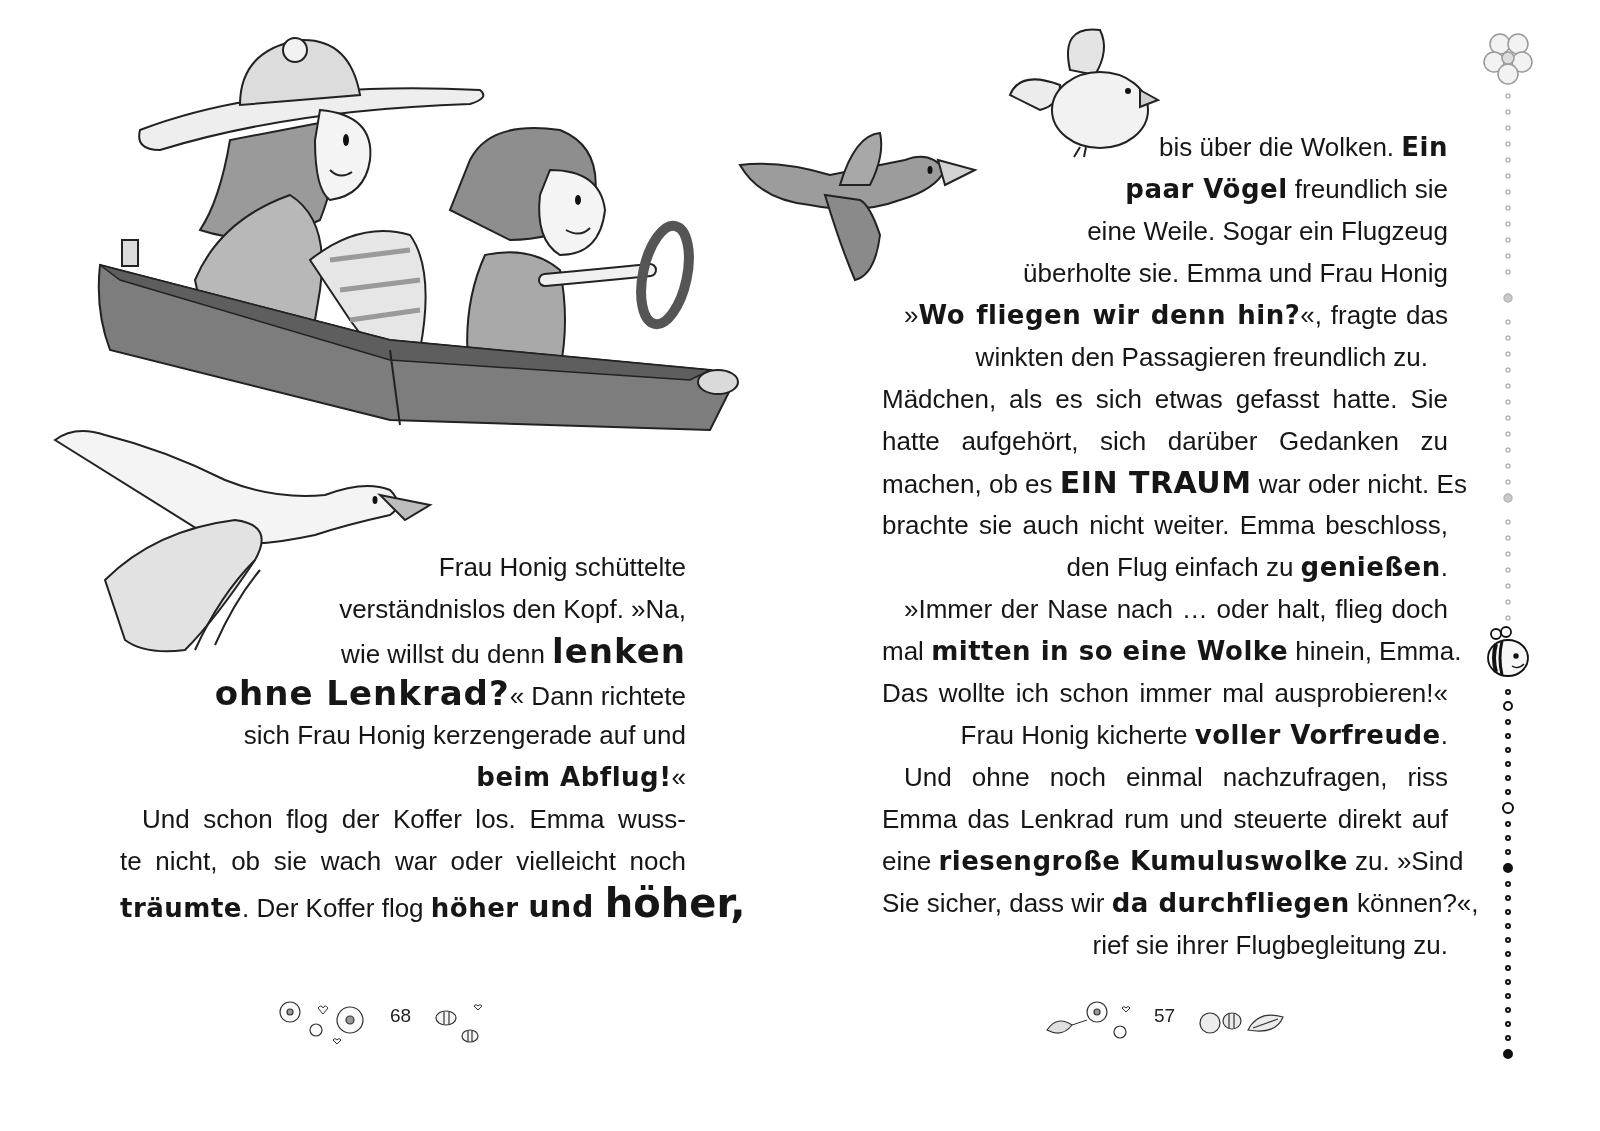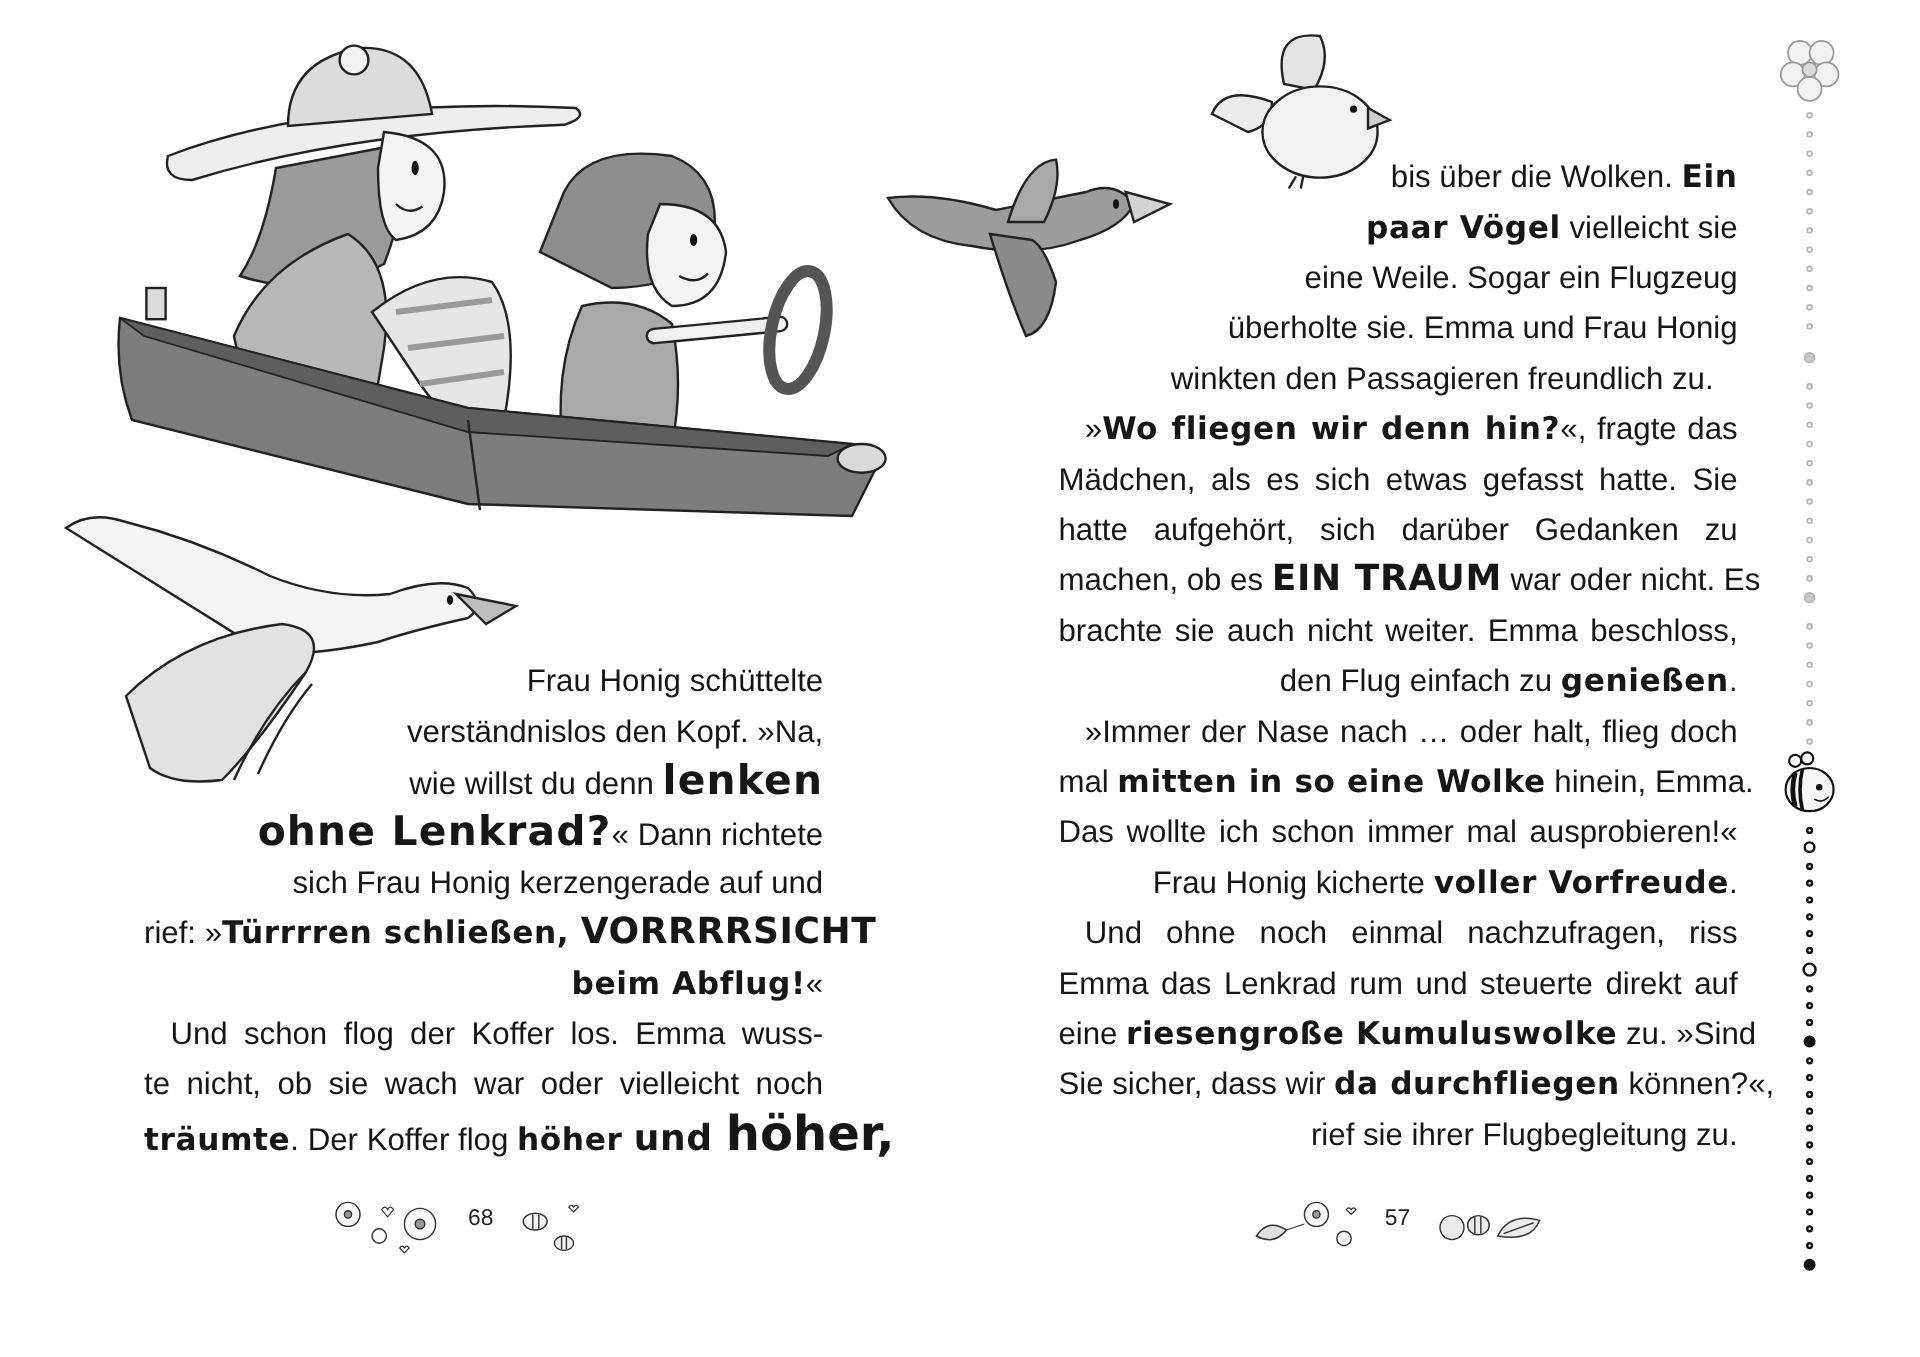--- a/index.html
+++ b/index.html
@@ -144,7 +144,7 @@
 
     <div class="text-block" style="left:102px; top:126px; width:566px;">
       <span class="line r"><span>bis über die Wolken. </span><span class="em">Ein</span></span>
-      <span class="line r"><span class="em">paar Vögel</span><span> vielleicht sie</span></span>
+      <span class="line r"><span class="em">paar Vögel</span><span> freundlich sie</span></span>
       <span class="line r"><span>eine Weile. Sogar ein Flugzeug</span></span>
       <span class="line r"><span>überholte sie. Emma und Frau Honig</span></span>
       <span class="line r" style="padding-right:20px;"><span>winkten den Passagieren freundlich zu.</span></span>

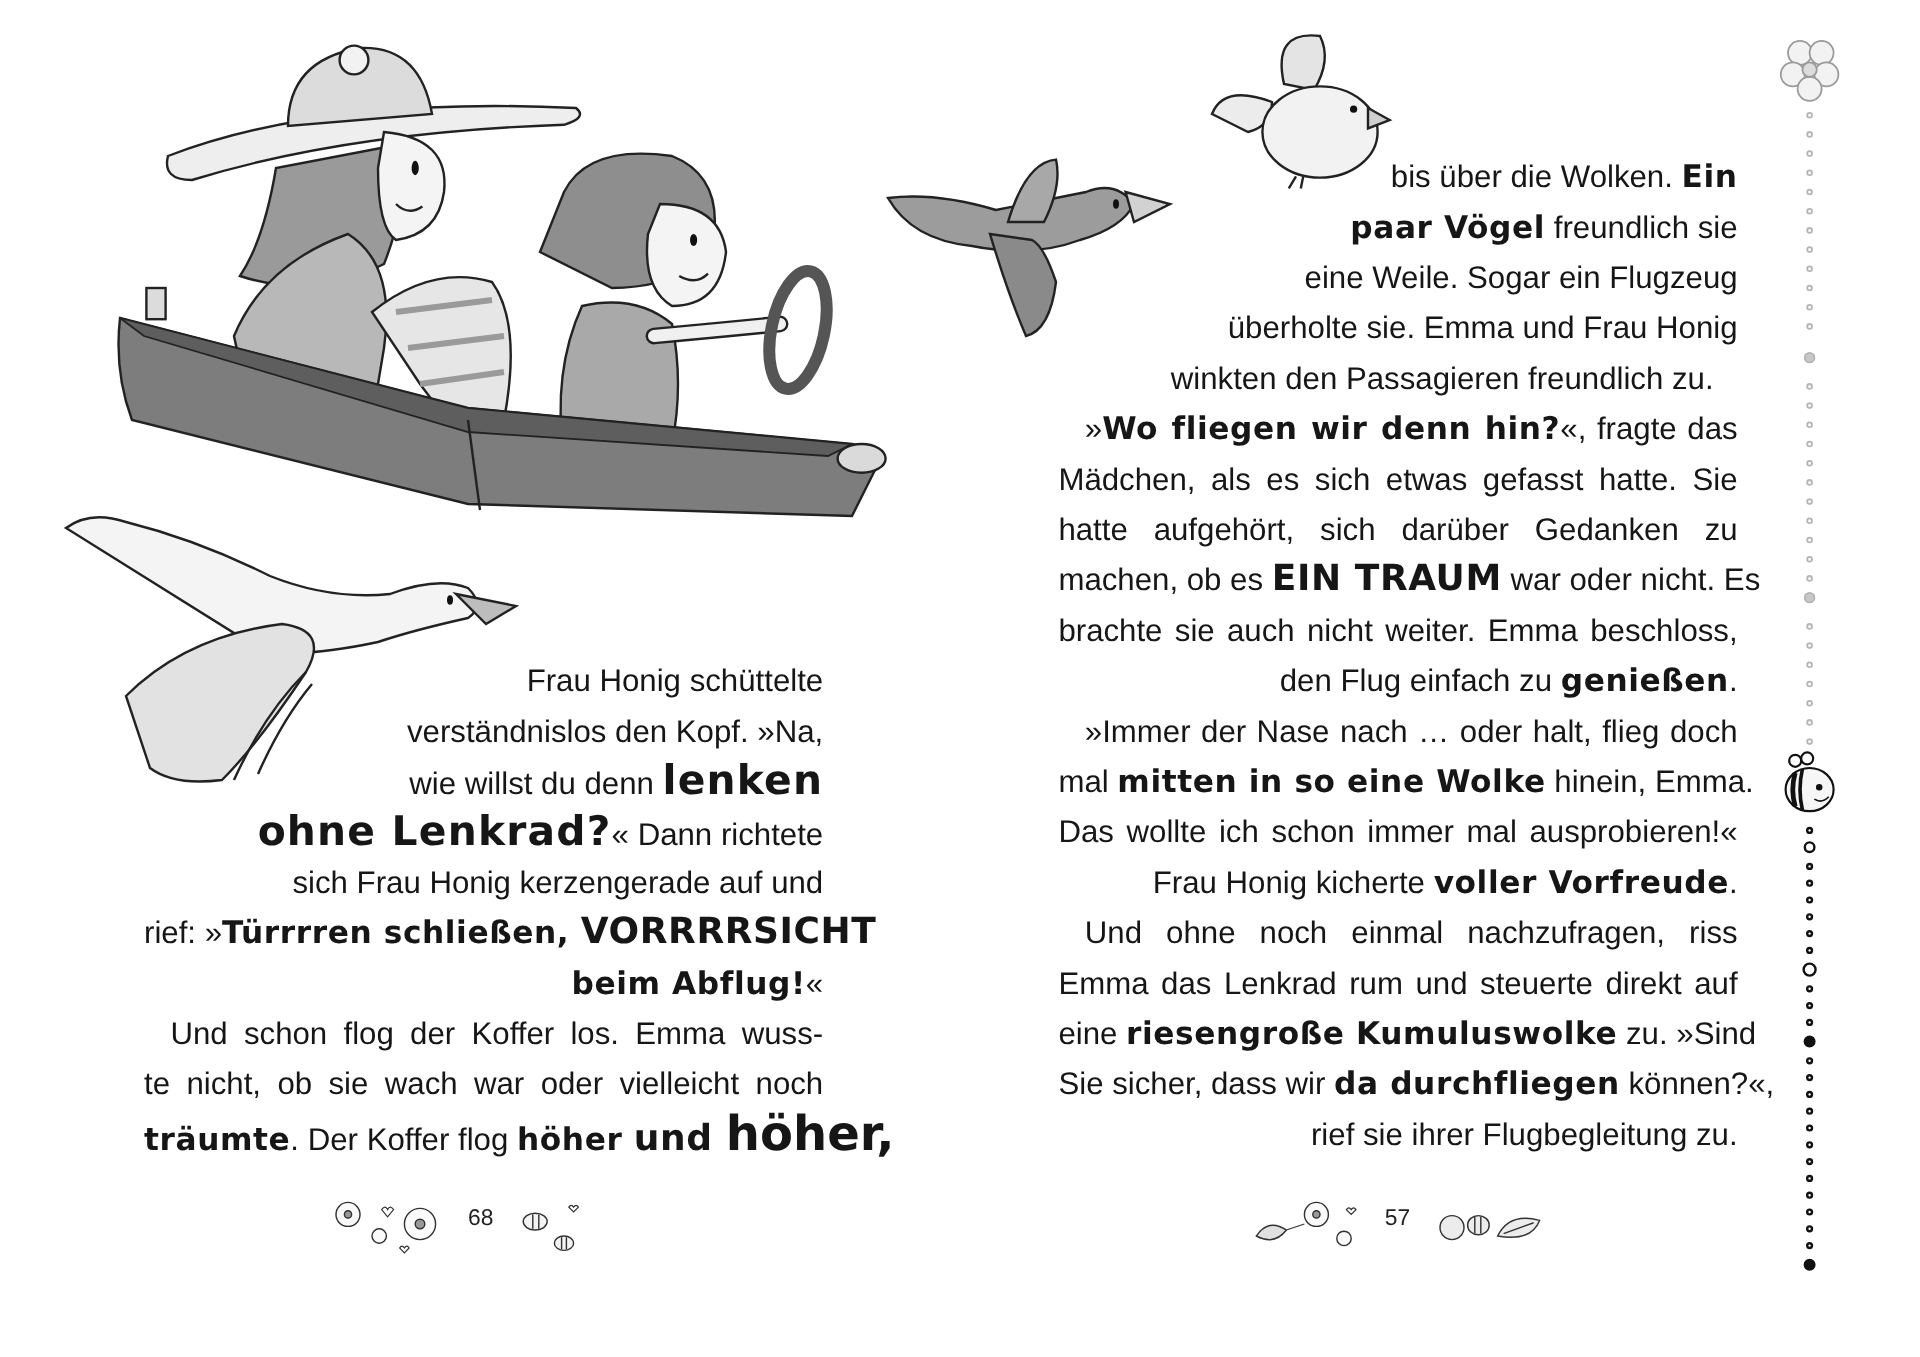--- a/index.html
+++ b/index.html
@@ -147,8 +147,8 @@
       <span class="line r"><span class="em">paar Vögel</span><span> freundlich sie</span></span>
       <span class="line r"><span>eine Weile. Sogar ein Flugzeug</span></span>
       <span class="line r"><span>überholte sie. Emma und Frau Honig</span></span>
+      <span class="line j indent"><span>»</span><span class="em">Wo fliegen wir denn hin?</span><span>«, fragte das</span></span>
       <span class="line r" style="padding-right:20px;"><span>winkten den Passagieren freundlich zu.</span></span>
-      <span class="line j indent"><span>»</span><span class="em">Wo fliegen wir denn hin?</span><span>«, fragte das</span></span>
       <span class="line j"><span>Mädchen, als es sich etwas gefasst hatte. Sie</span></span>
       <span class="line j"><span>hatte aufgehört, sich darüber Gedanken zu</span></span>
       <span class="line j"><span>machen, ob es </span><span class="em-caps">EIN TRAUM</span><span> war oder nicht. Es</span></span>

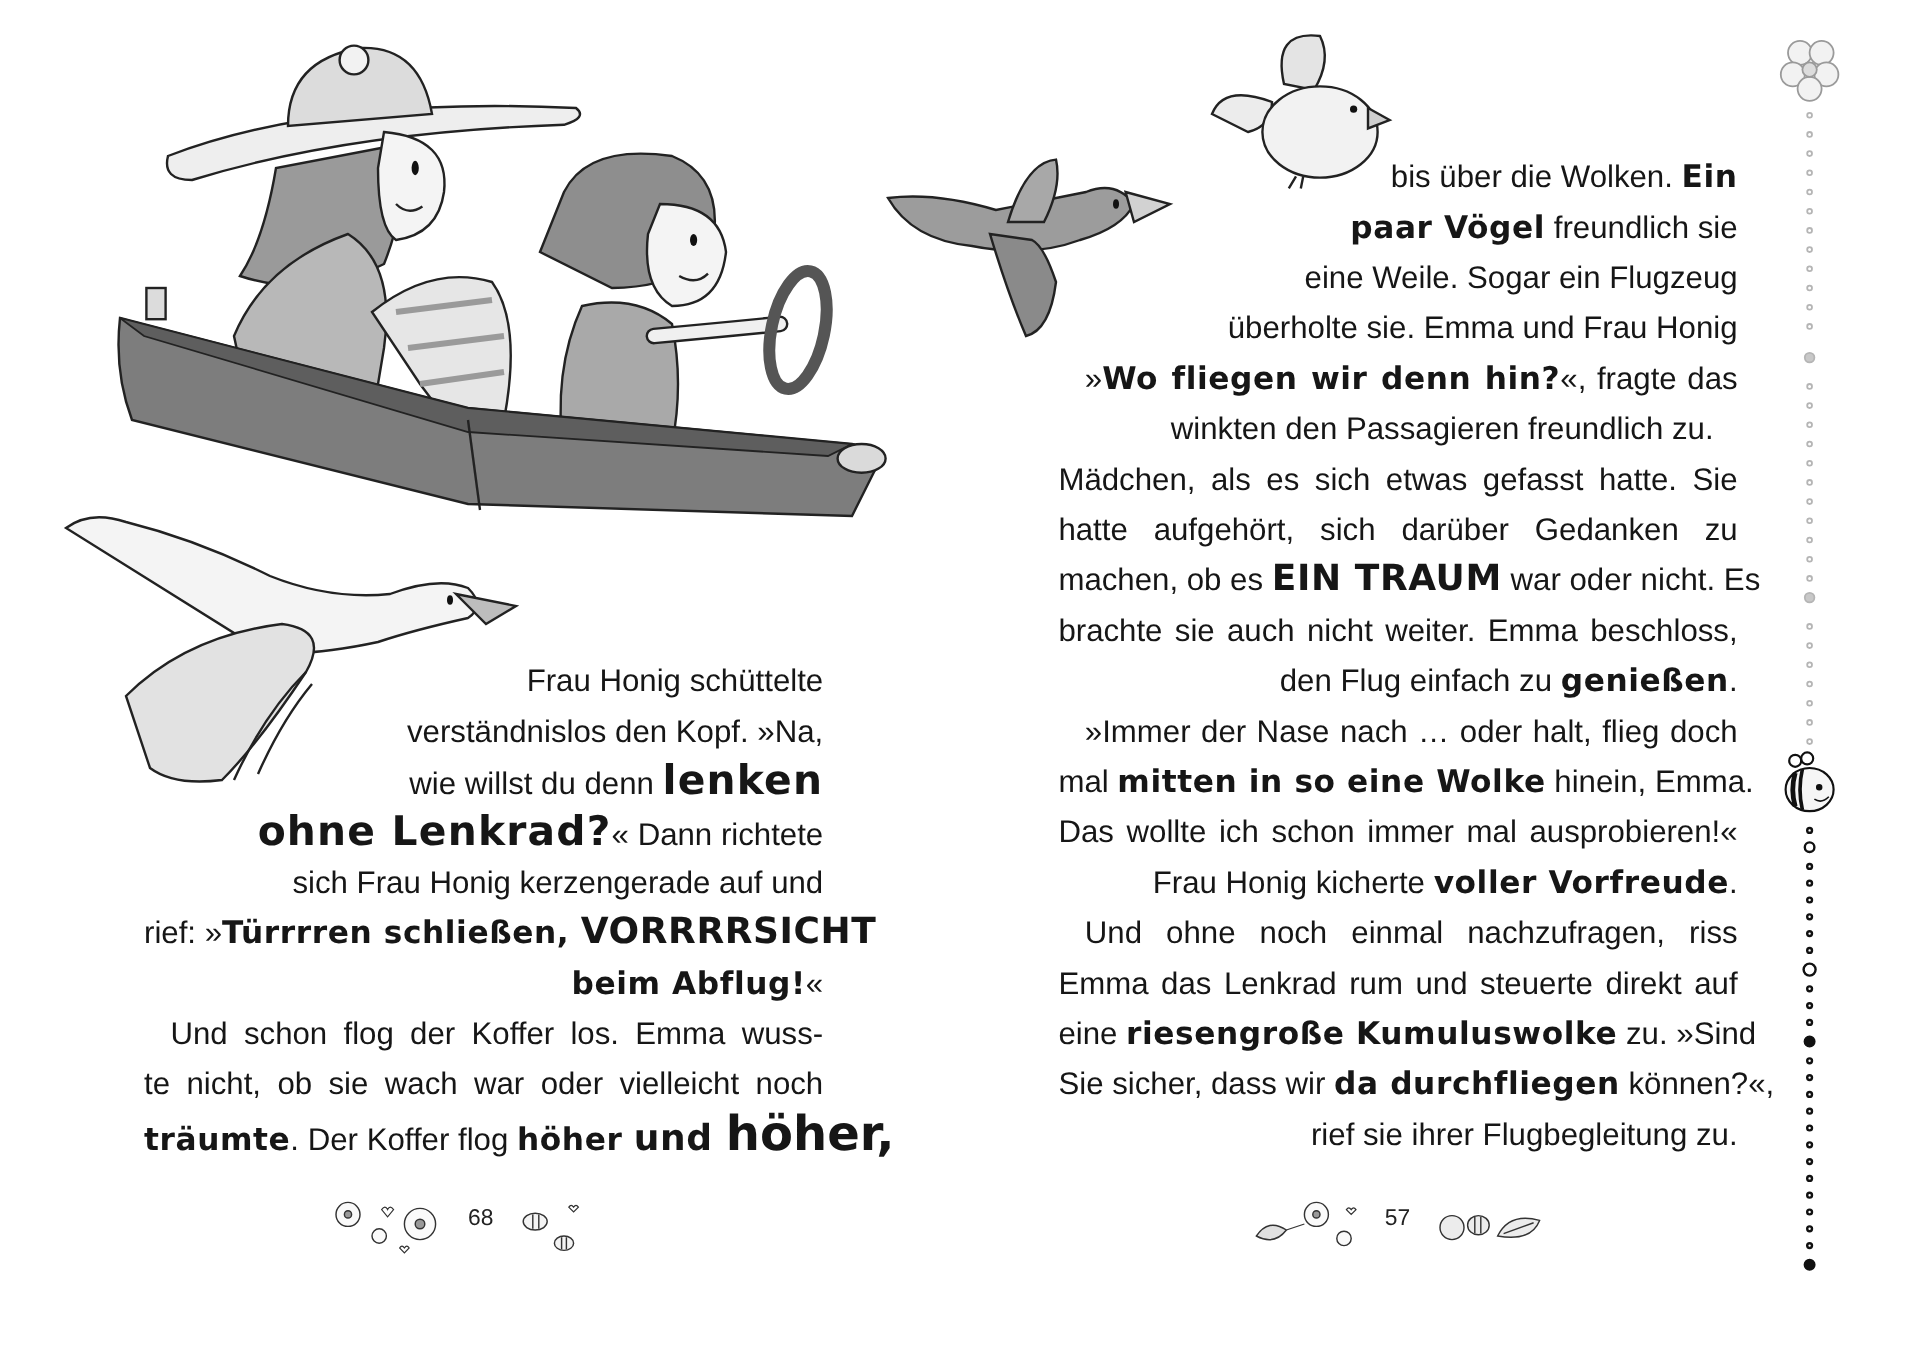--- a/index.html
+++ b/index.html
@@ -91,7 +91,6 @@
       <span class="line r"><span>wie willst du denn </span><span class="em-big">lenken</span></span>
       <span class="line r"><span class="em-big">ohne Lenkrad?</span><span>« Dann richtete</span></span>
       <span class="line r"><span>sich Frau Honig kerzengerade auf und</span></span>
-      <span class="line j"><span>rief: »</span><span class="em">Türrrren schließen, </span><span class="em-caps">VORRRRSICHT</span></span>
       <span class="line l"><span class="em">beim Abflug!</span><span>«</span></span>
       <span class="line j indent"><span>Und schon flog der Koffer los. Emma wuss-</span></span>
       <span class="line j"><span>te nicht, ob sie wach war oder vielleicht noch</span></span>

